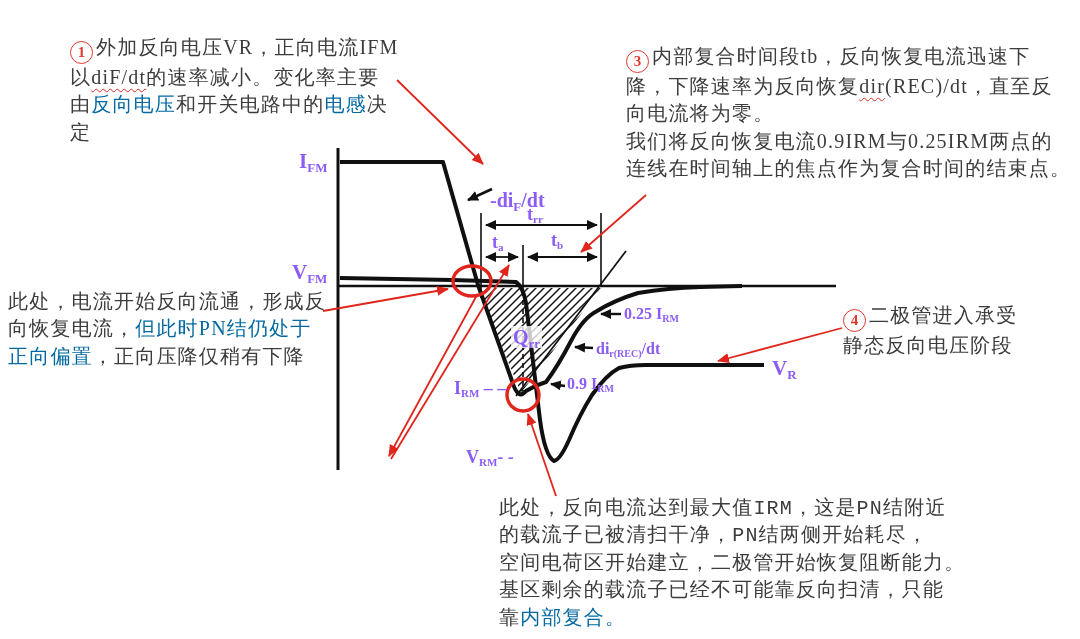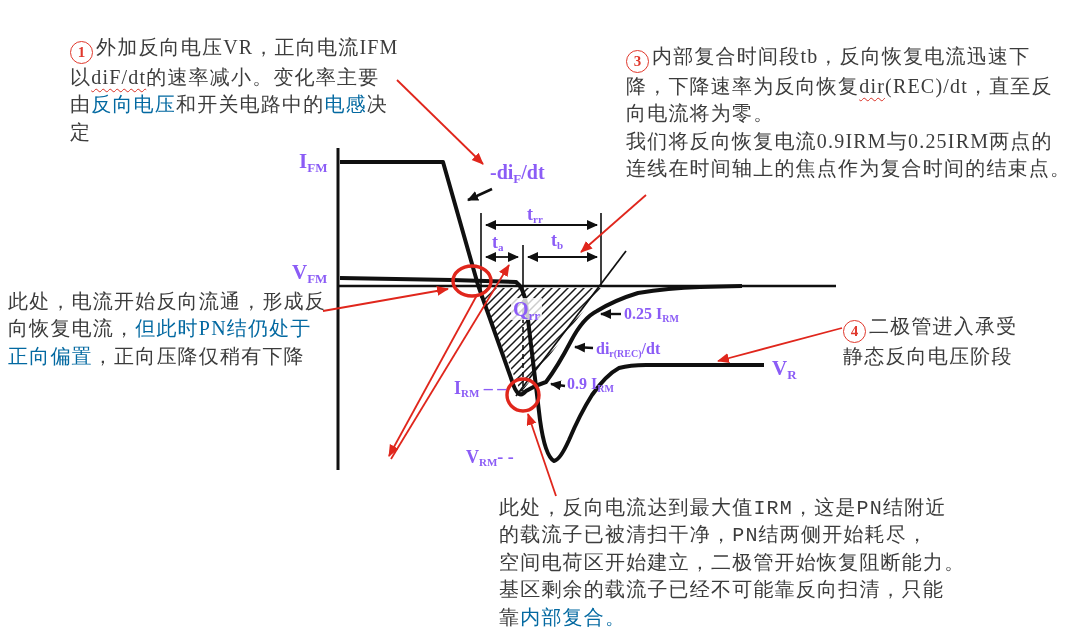--- a/index.html
+++ b/index.html
@@ -16,7 +16,7 @@
   .dlabel{position:absolute;font-weight:bold;color:#8b5cf6;white-space:nowrap;letter-spacing:0;}
   .dlabel sub{font-weight:bold;vertical-align:-0.28em;}
   .sz21{font-size:21px;} .sz21 sub{font-size:13px;}
-  .sz20{font-size:20px;} .sz20 sub{font-size:13px;}
+  .sz20{font-size:20px;margin-top:28px;} .sz20 sub{font-size:13px;}
   .sz18{font-size:18px;} .sz18 sub{font-size:11px;}
   .sz16{font-size:16px;} .sz16 sub{font-size:10px;}
   .qbg{background:rgba(255,255,255,0.78);padding:0 2px;}

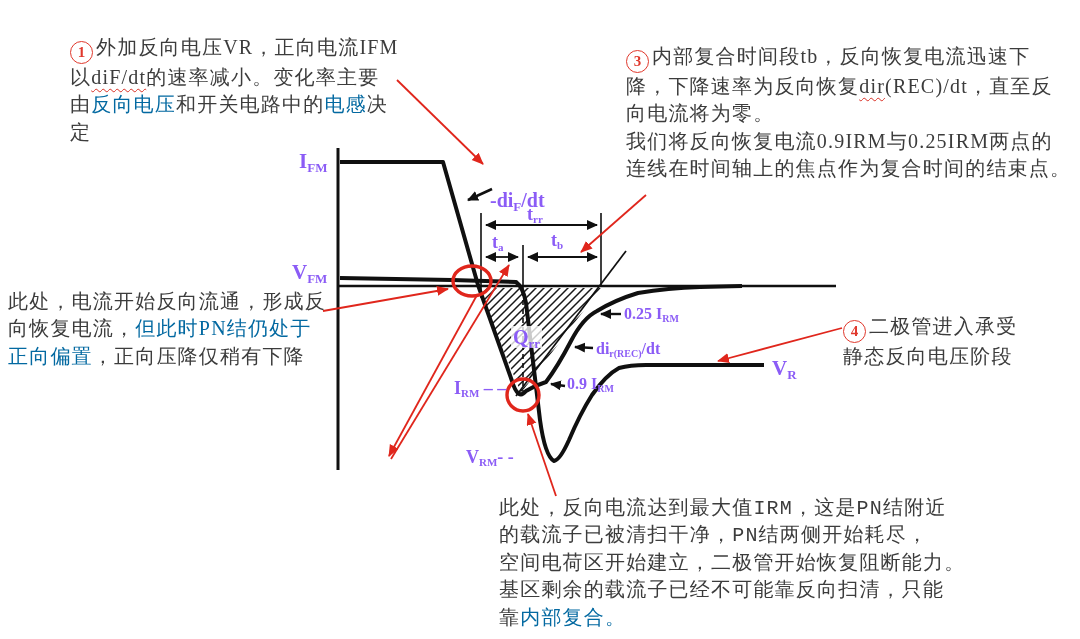--- a/index.html
+++ b/index.html
@@ -121,7 +121,7 @@
     <div><span>靠</span><span class="red">内部复合。</span></div>
   </div>
 
-  <div class="ann" style="left:843px;top:313px;">
+  <div class="ann" style="left:843px;top:302px;">
     <div><span class="cnum">4</span><span>二极管进入承受</span></div>
     <div><span>静态反向电压阶段</span></div>
   </div>

